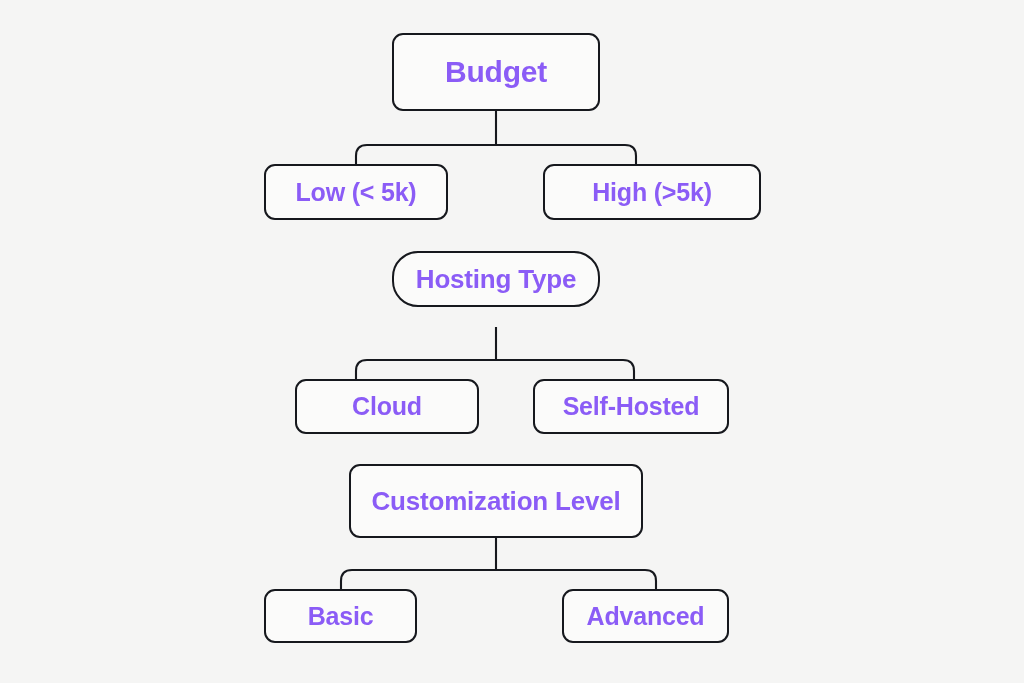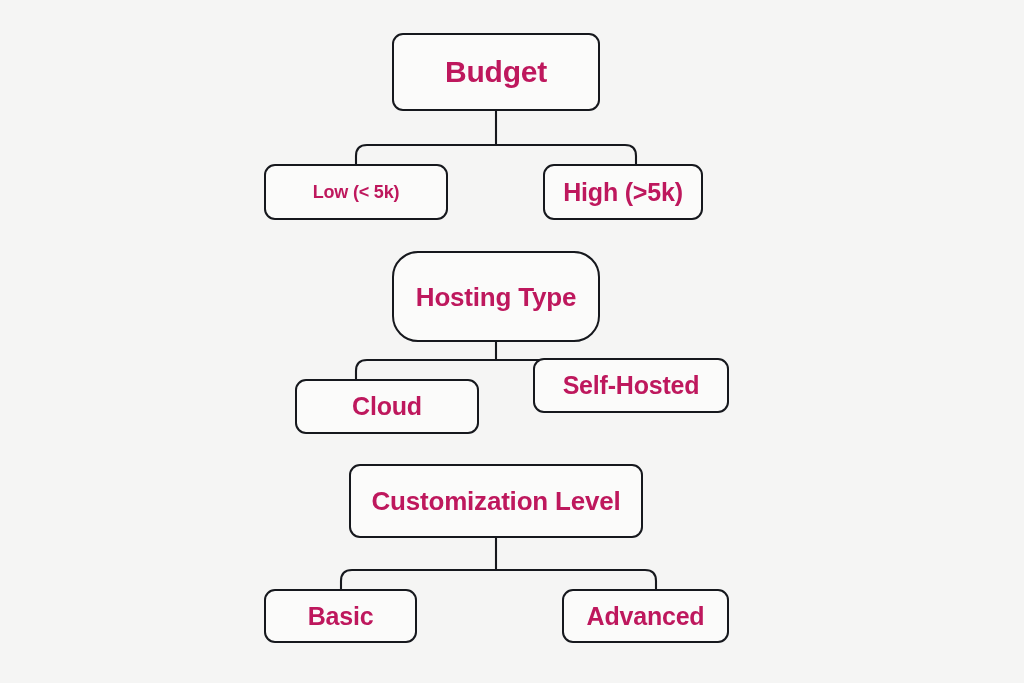--- a/index.html
+++ b/index.html
@@ -34,7 +34,7 @@
     display: flex;
     align-items: center;
     justify-content: center;
-    color: #be185d;
+    color: #8b5cf6;
     font-weight: 700;
     letter-spacing: -0.2px;
     white-space: nowrap;

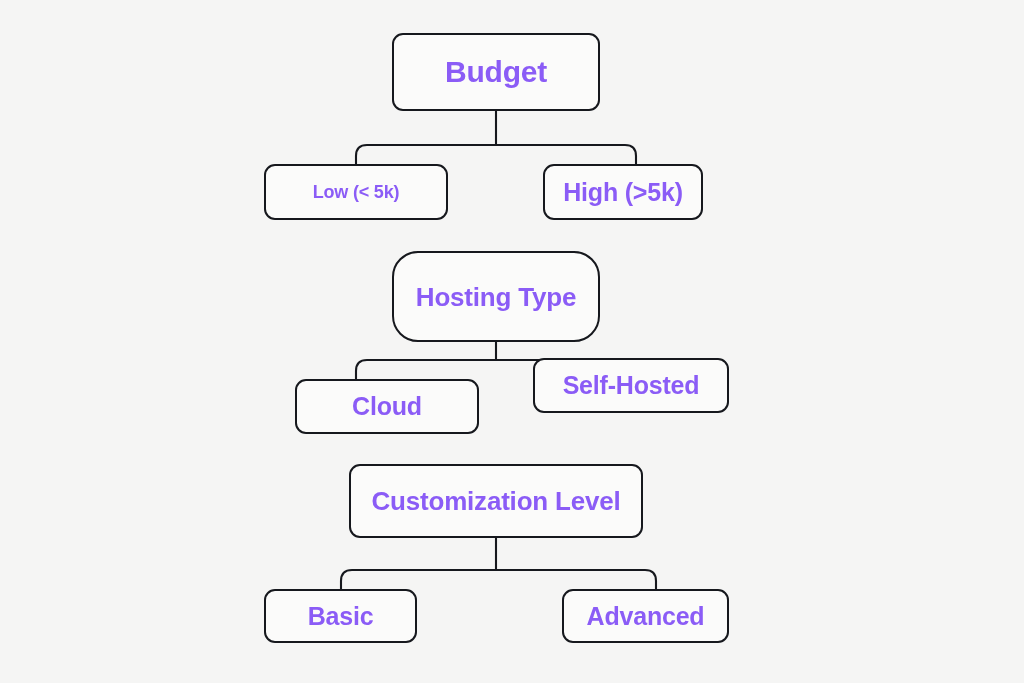--- a/index.html
+++ b/index.html
@@ -63,7 +63,7 @@
 <div class="node" style="left: 392px; top: 33px; width: 208px; height: 78px; font-size: 30px;">
       <span class="node-label">Budget</span>
     </div>
-    <div class="node" style="left: 264px; top: 164px; width: 184px; height: 56px; font-size: 18px;">
+    <div class="node" style="left: 264px; top: 164px; width: 184px; height: 56px; font-size: 25px;">
       <span class="node-label">Low (&lt; 5k)</span>
     </div>
     <div class="node" style="left: 543px; top: 164px; width: 160px; height: 56px; font-size: 25px;">

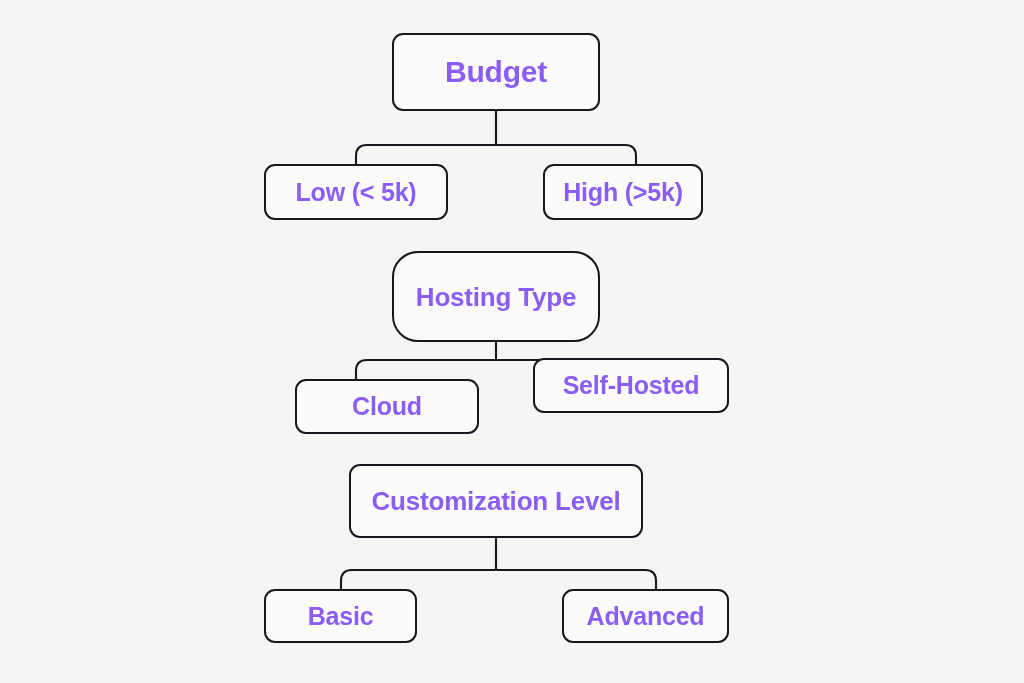--- a/index.html
+++ b/index.html
@@ -66,7 +66,7 @@
     <div class="node" style="left: 264px; top: 164px; width: 184px; height: 56px; font-size: 25px;">
       <span class="node-label">Low (&lt; 5k)</span>
     </div>
-    <div class="node" style="left: 543px; top: 164px; width: 160px; height: 56px; font-size: 25px;">
+    <div class="node" style="left: 543px; top: 164px; width: 218px; height: 56px; font-size: 25px;">
       <span class="node-label">High (&gt;5k)</span>
     </div>
     <div class="node" style="left: 392px; top: 251px; width: 208px; height: 91px; font-size: 26px; border-radius: 26px;">

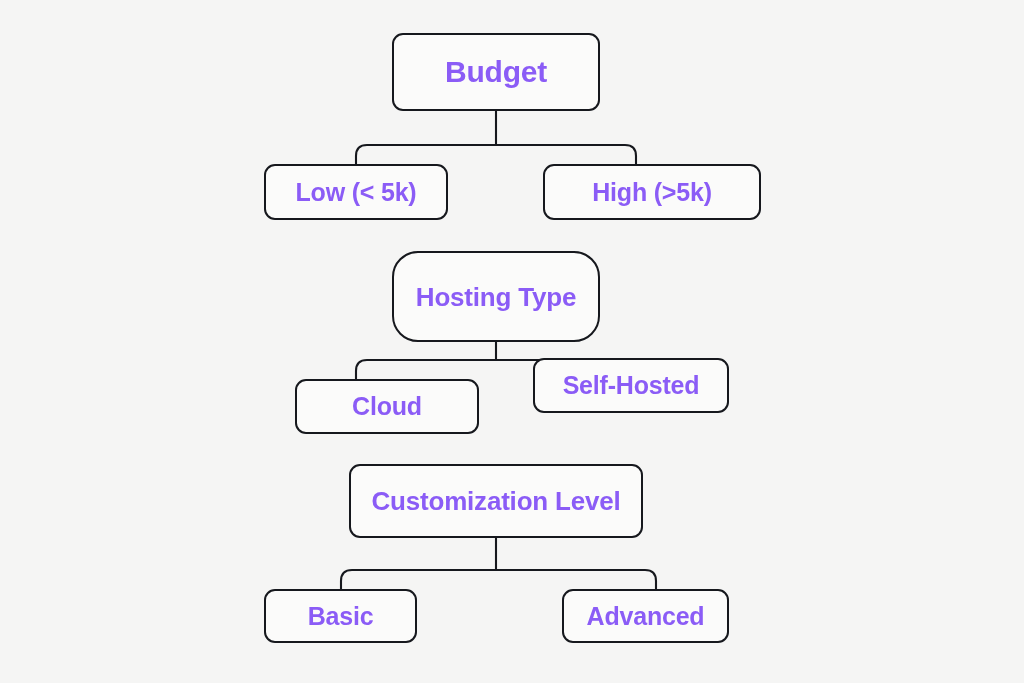--- a/index.html
+++ b/index.html
@@ -69,7 +69,7 @@
     <div class="node" style="left: 543px; top: 164px; width: 218px; height: 56px; font-size: 25px;">
       <span class="node-label">High (&gt;5k)</span>
     </div>
-    <div class="node" style="left: 392px; top: 251px; width: 208px; height: 91px; font-size: 26px; border-radius: 26px;">
+    <div class="node" style="left: 392px; top: 251px; width: 208px; height: 56px; font-size: 26px; border-radius: 26px;">
       <span class="node-label">Hosting Type</span>
     </div>
     <div class="node" style="left: 264px; top: 379px; width: 184px; height: 55px; font-size: 25px; margin-left: 31px;">

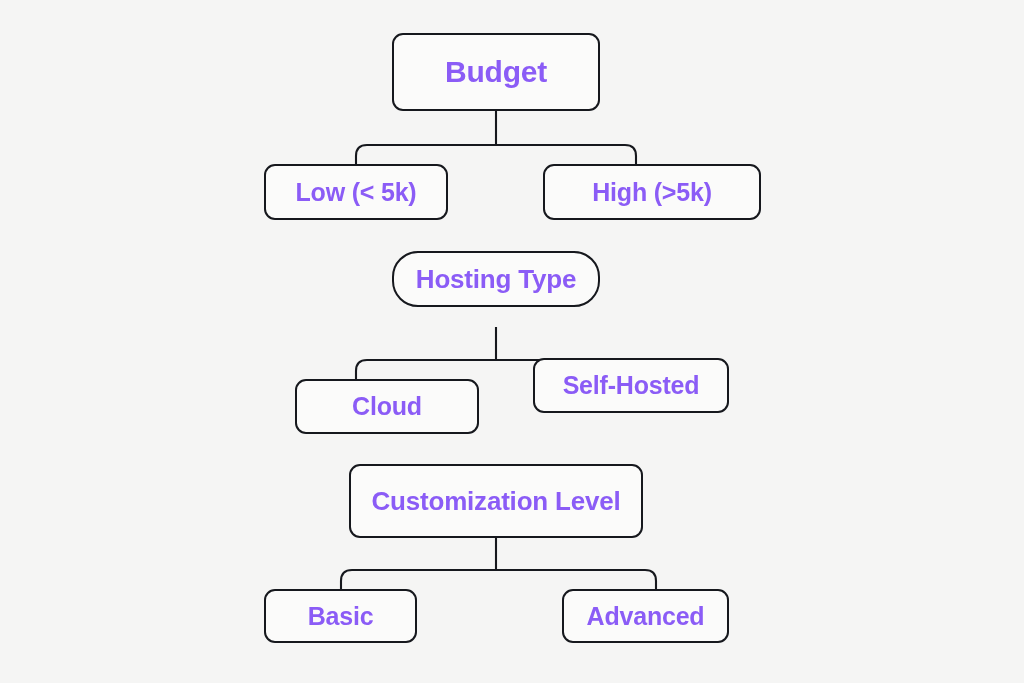--- a/index.html
+++ b/index.html
@@ -75,7 +75,7 @@
     <div class="node" style="left: 264px; top: 379px; width: 184px; height: 55px; font-size: 25px; margin-left: 31px;">
       <span class="node-label">Cloud</span>
     </div>
-    <div class="node" style="left: 533px; top: 358px; width: 196px; height: 55px; font-size: 25px;">
+    <div class="node" style="left: 533px; top: 379px; width: 196px; height: 55px; font-size: 25px;">
       <span class="node-label">Self-Hosted</span>
     </div>
     <div class="node" style="left: 349px; top: 464px; width: 294px; height: 74px; font-size: 26px;">

